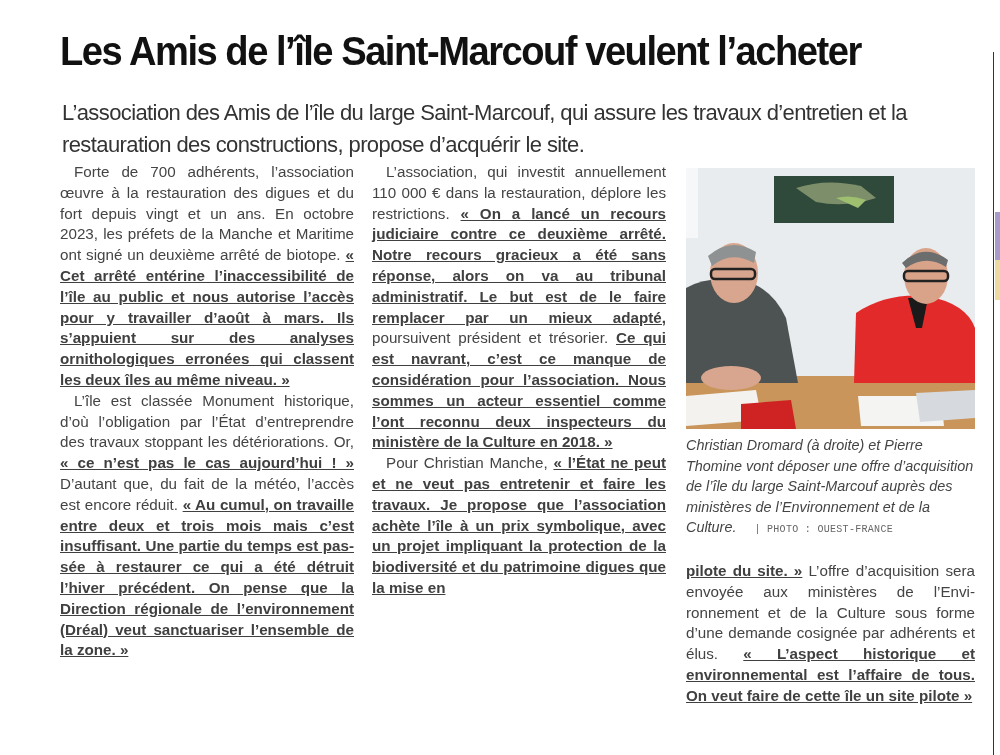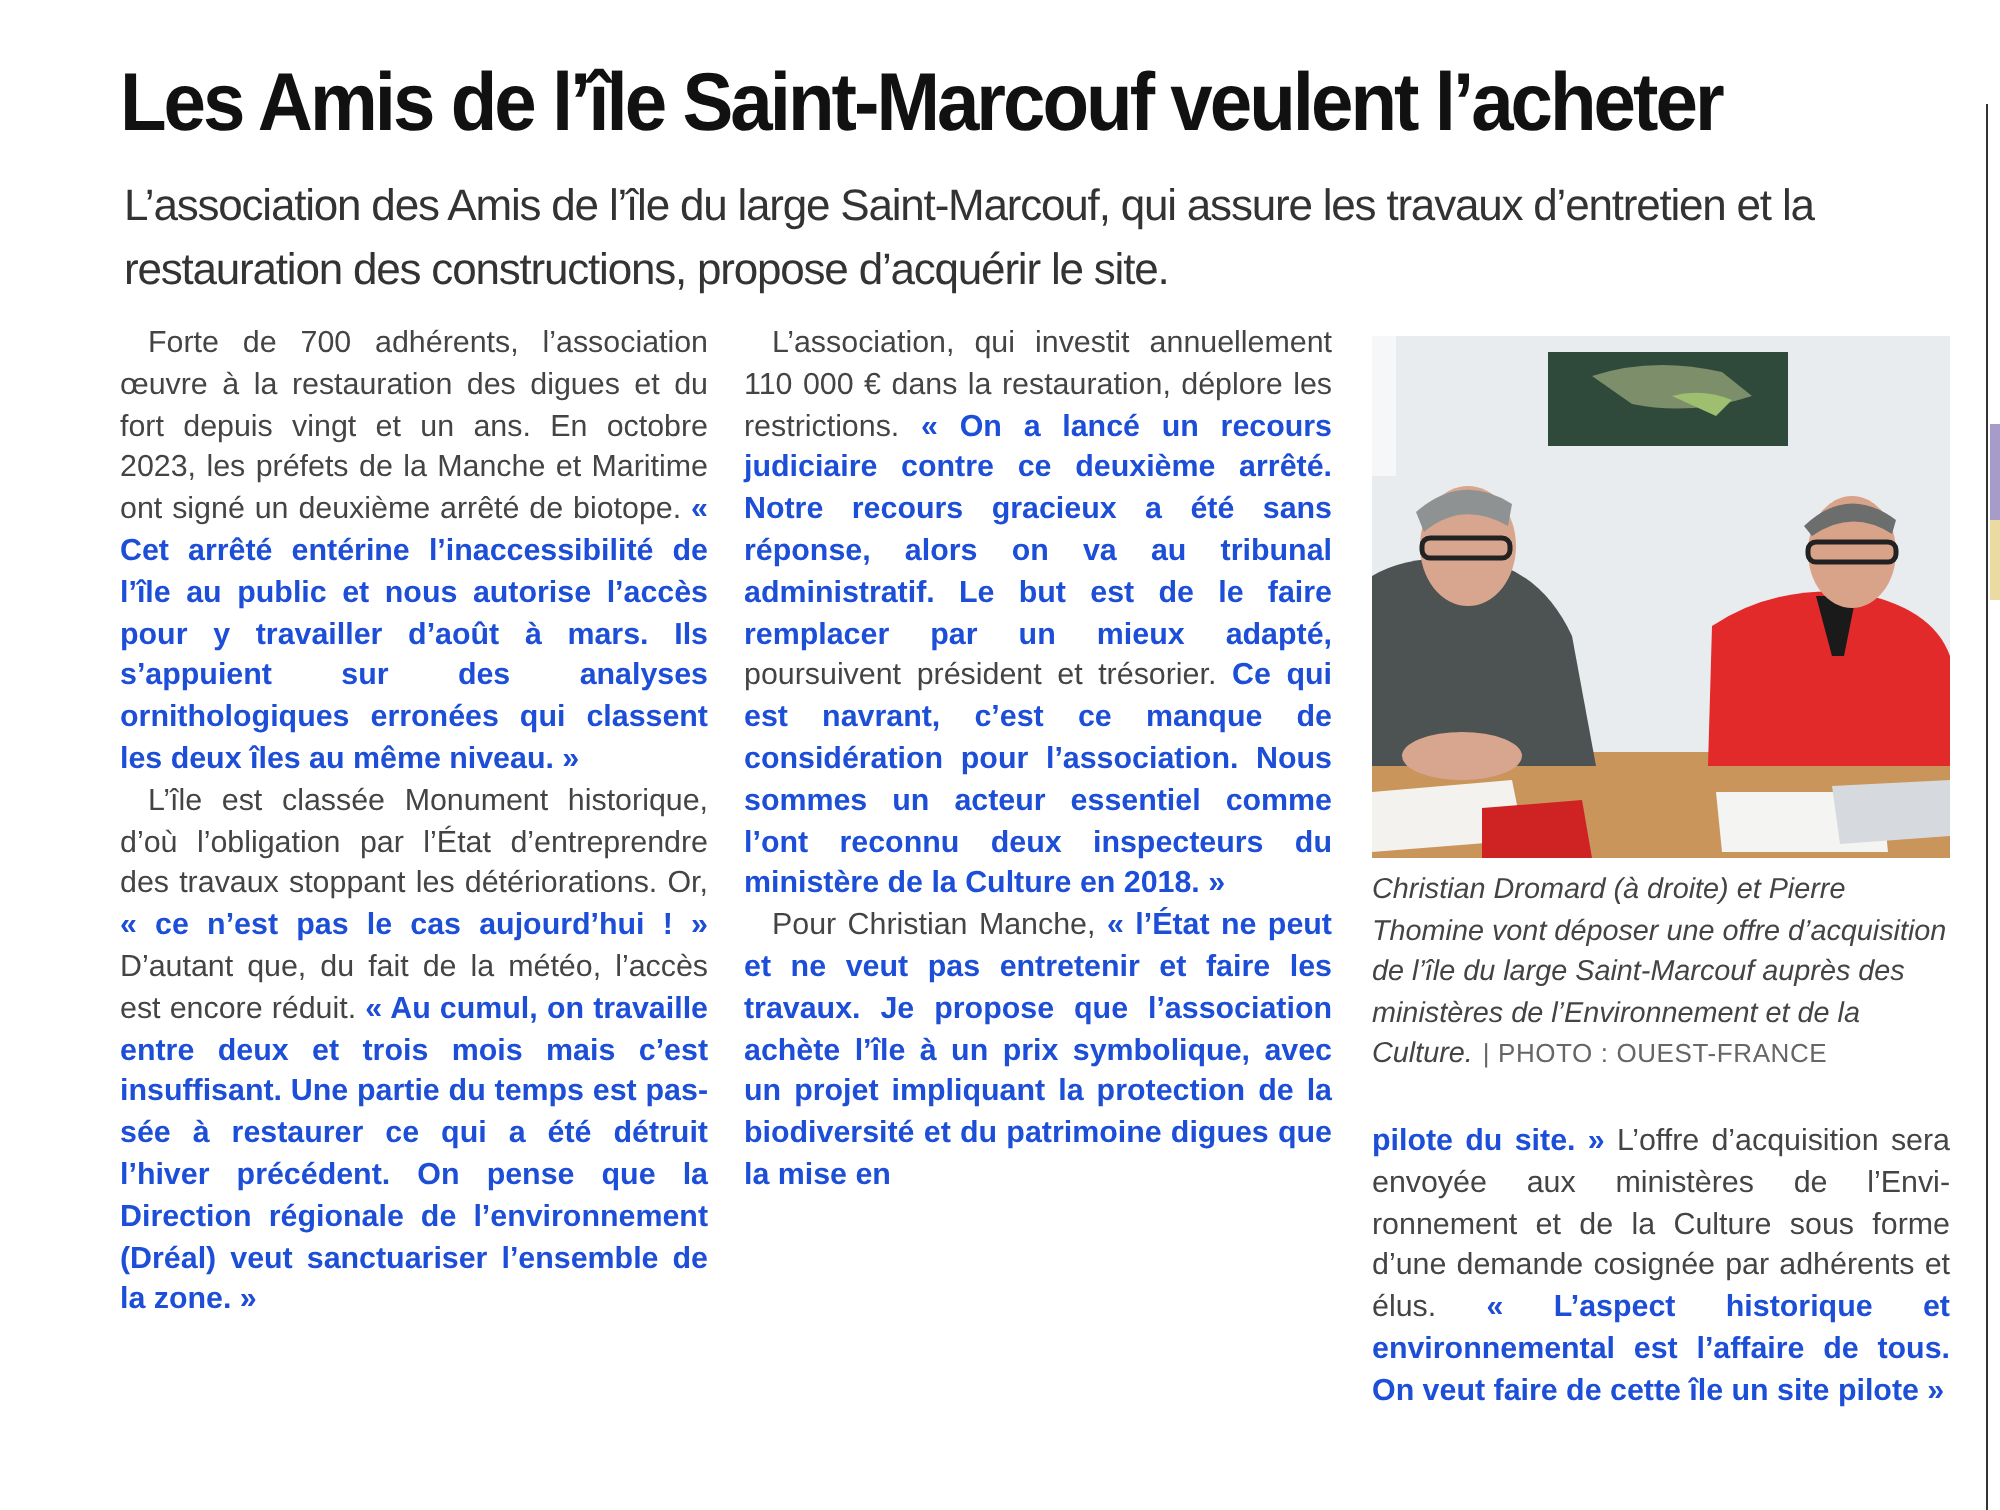--- a/index.html
+++ b/index.html
@@ -16,7 +16,7 @@
       transform: scaleX(0.93); transform-origin: left top;
     }
     .standfirst {
-      position: absolute; left: 62px; top: 87px; width: 880px;
+      position: absolute; left: 62px; top: 97px; width: 880px;
       font-size: 22px; line-height: 32px; color: #333;
       letter-spacing: -0.6px;
     }

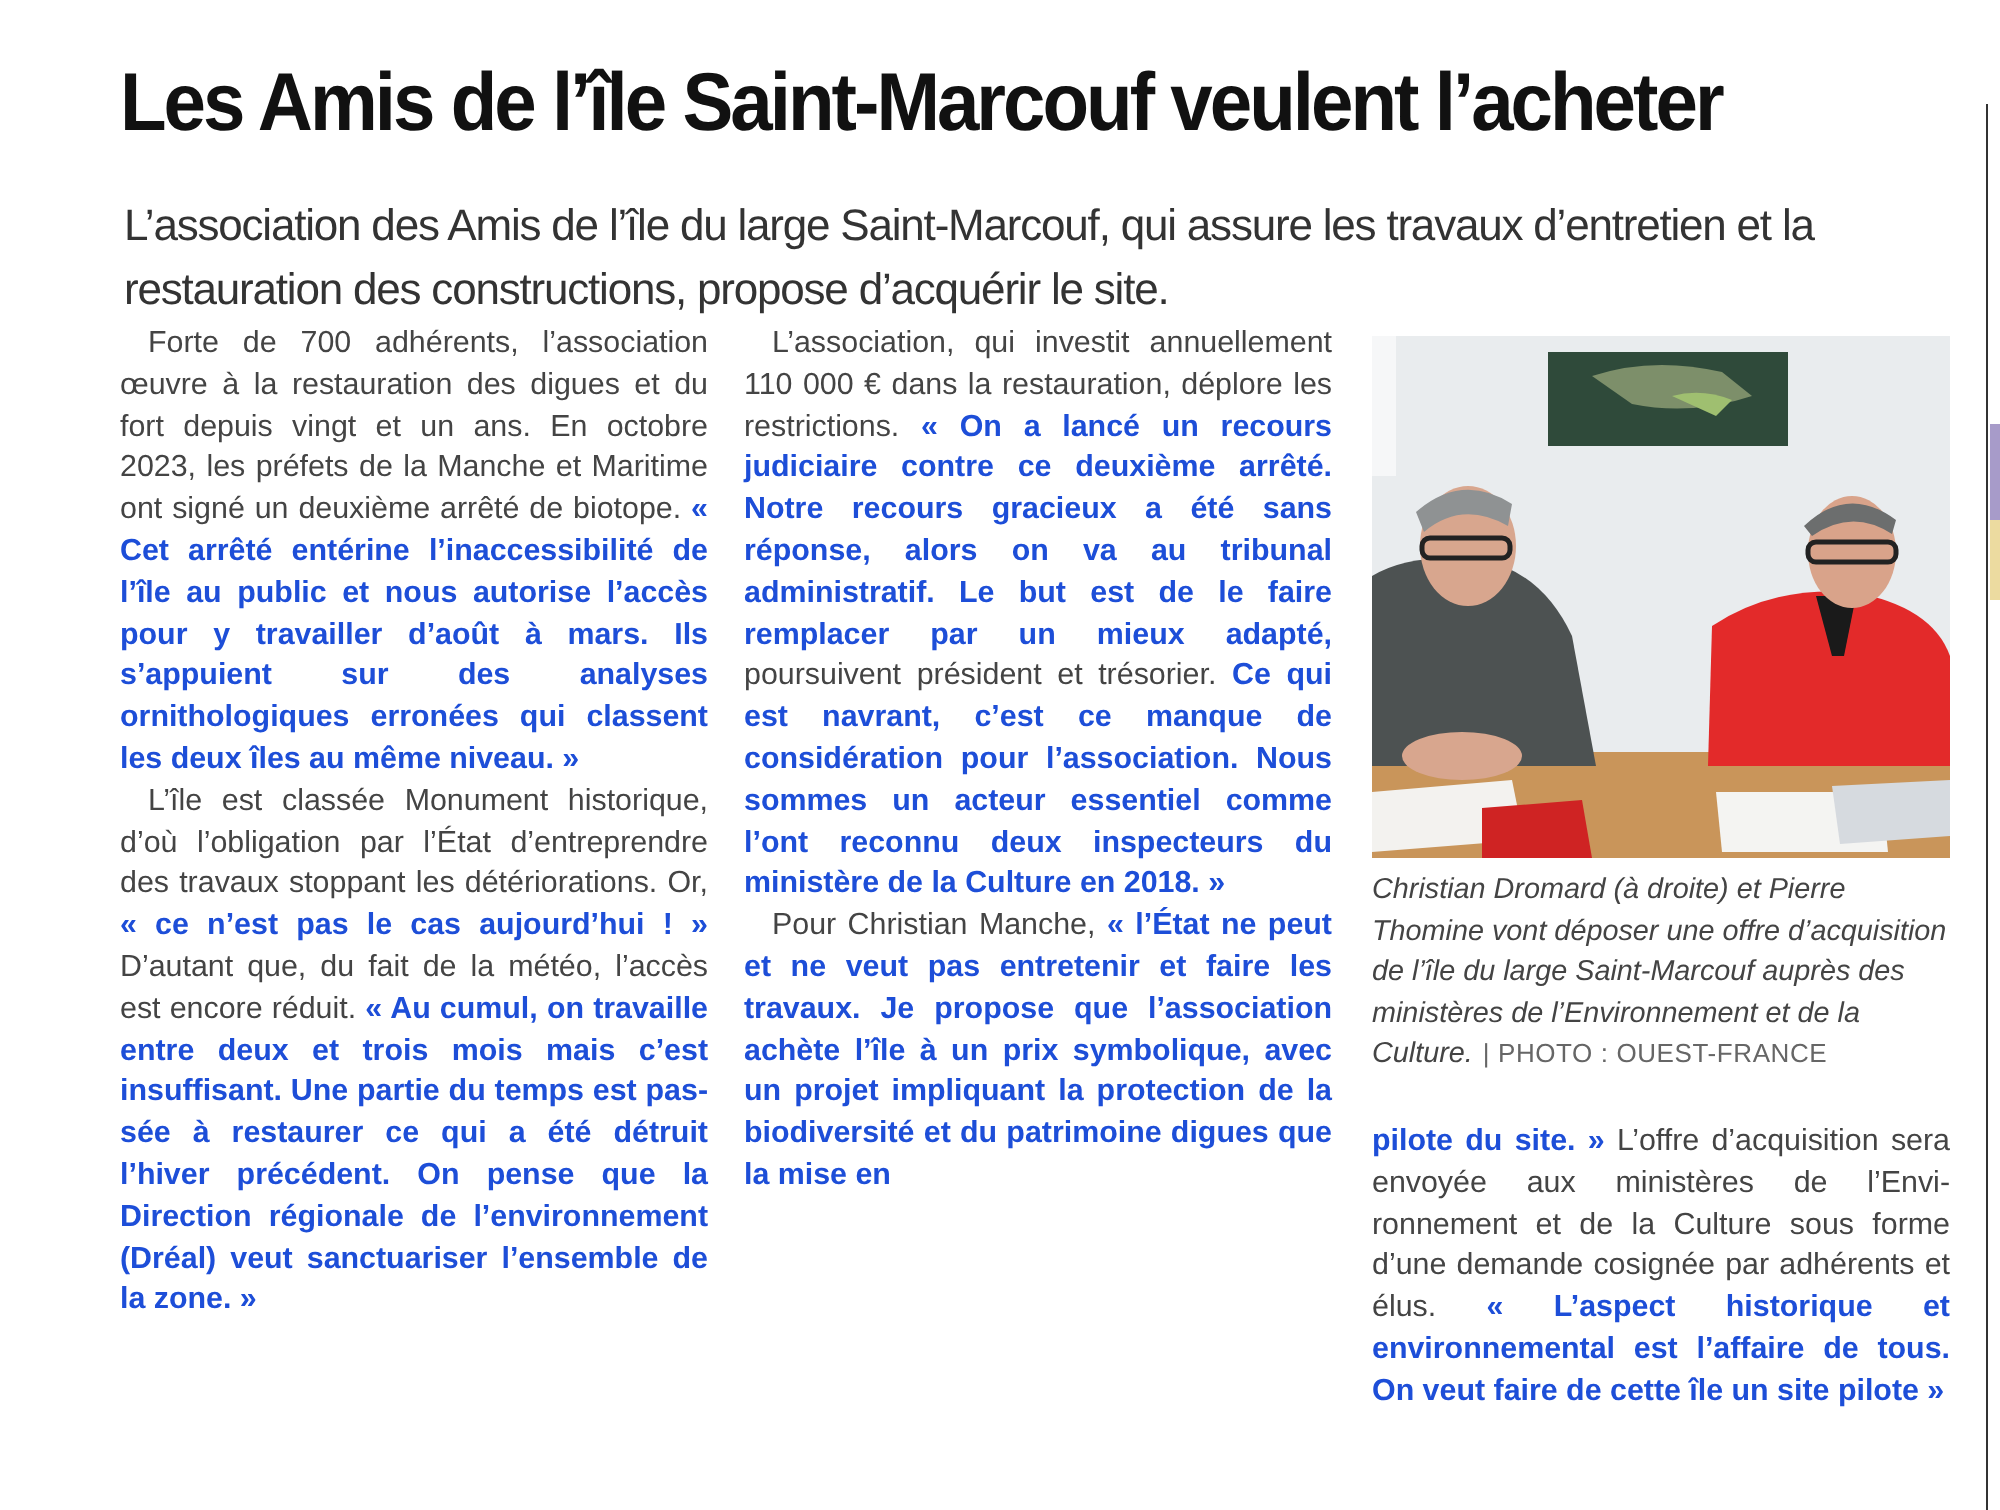--- a/index.html
+++ b/index.html
@@ -27,7 +27,7 @@
     }
     .col p { margin: 0; text-indent: 14px; }
     .col p.first { text-indent: 0; }
-    .col b { color: #1d4ed8; font-weight: bold; }
+    .col b { color: #404040; font-weight: bold; text-decoration: underline; }
     #col1 { left: 60px; }
     #col2 { left: 372px; }
     #col3 { left: 686px; top: 561px; width: 289px; }

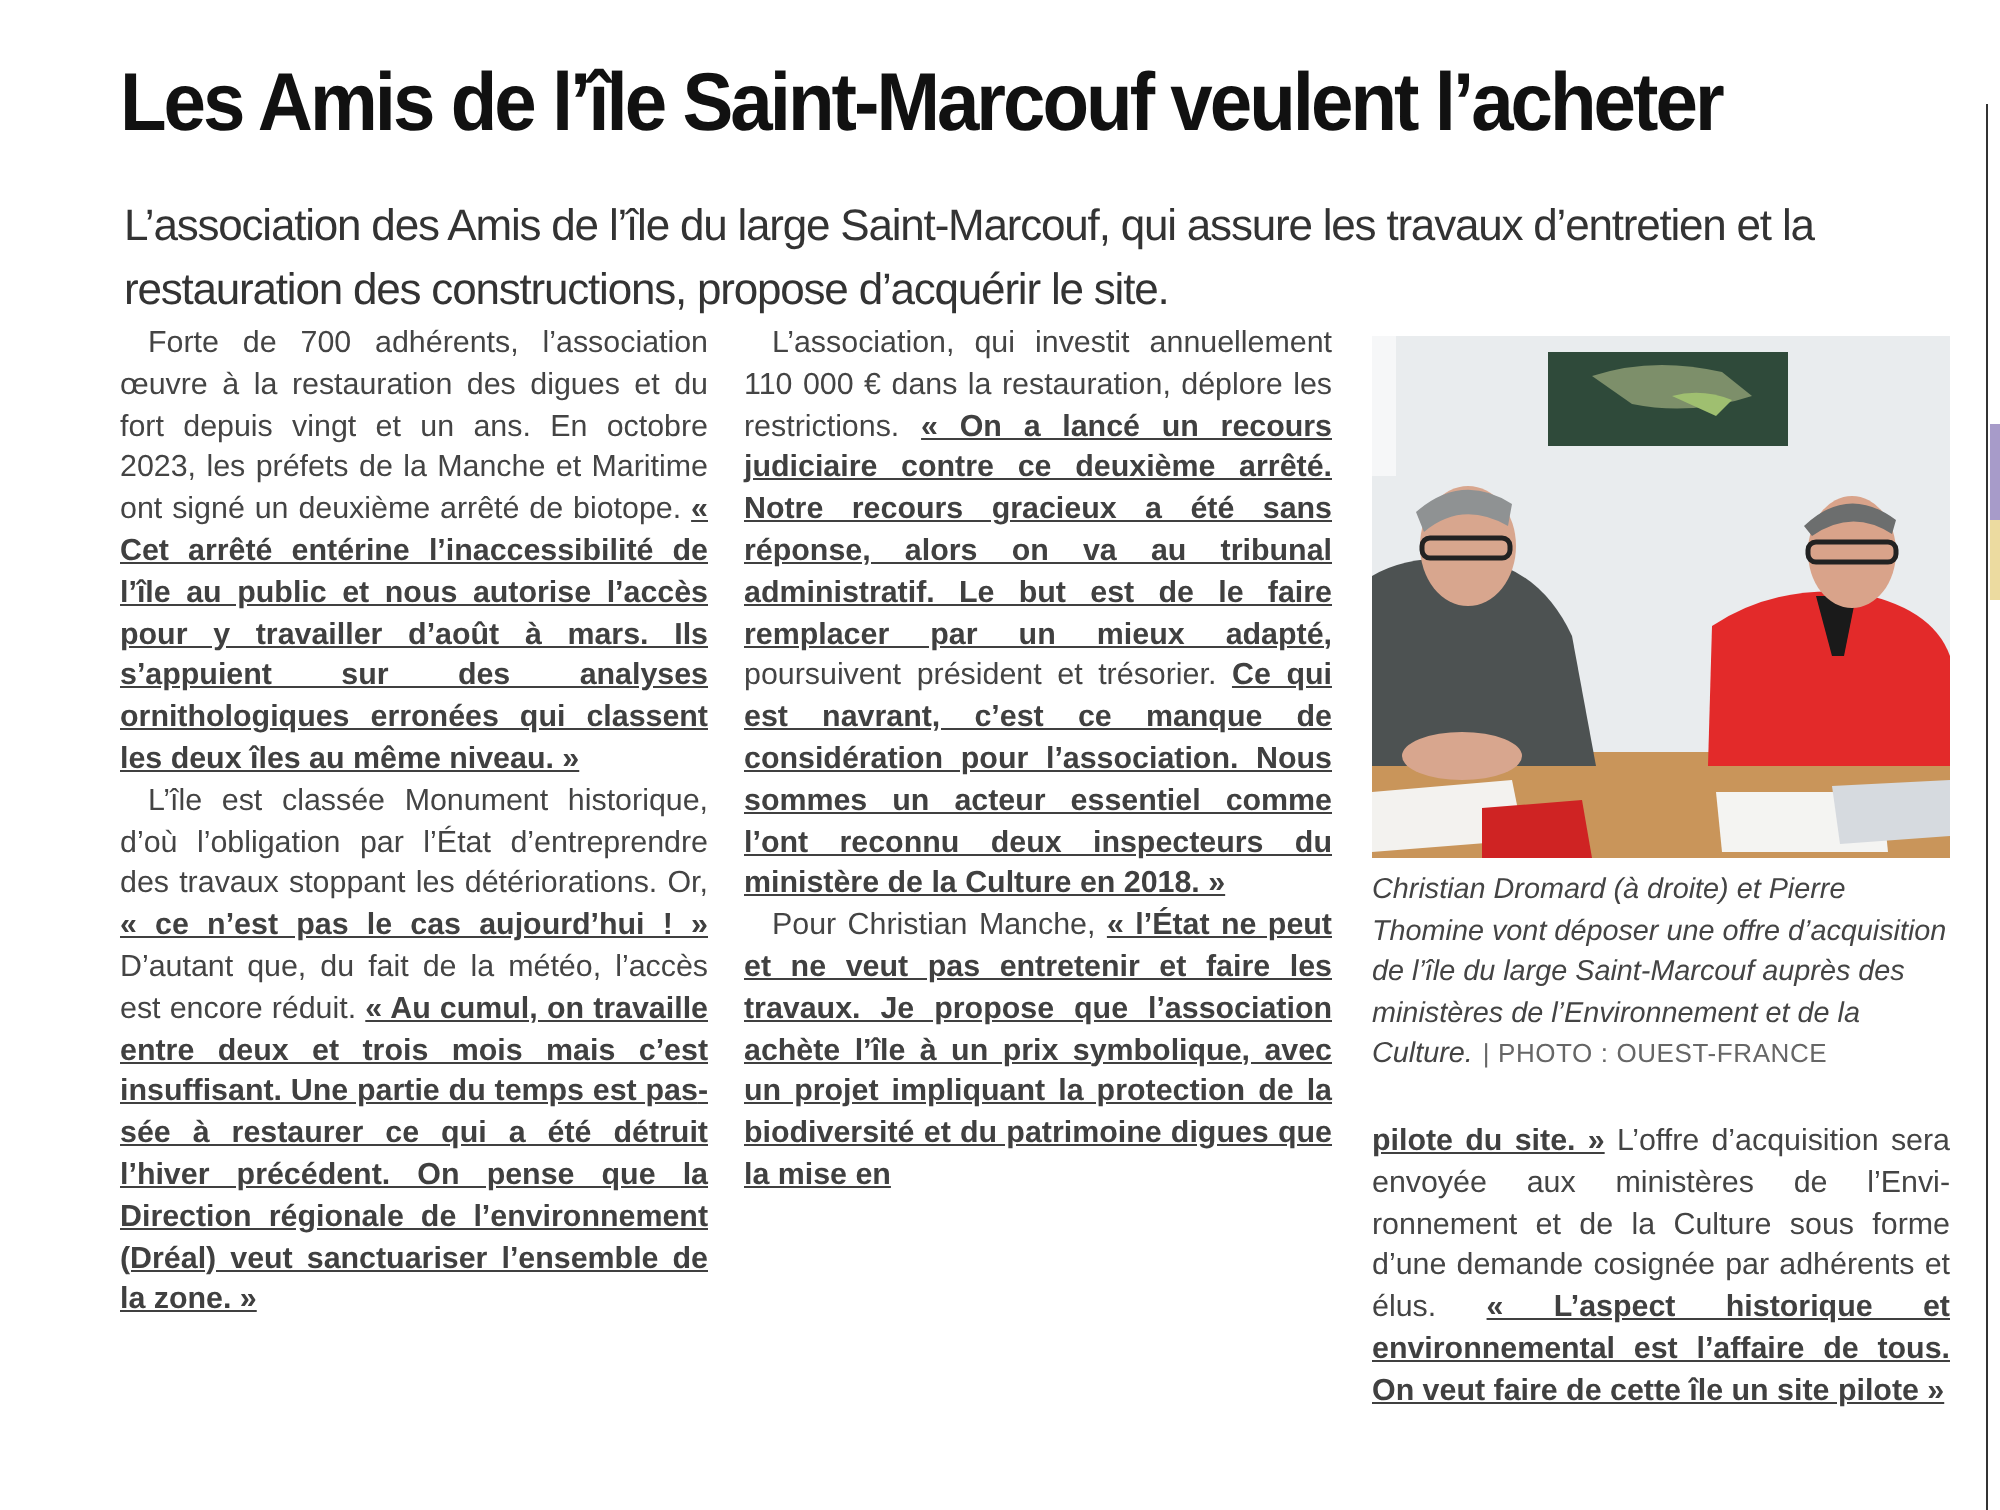--- a/index.html
+++ b/index.html
@@ -40,8 +40,8 @@
       font-size: 14.4px; line-height: 20.6px; font-style: italic; color: #444;
     }
     .credit {
-      font-style: normal; font-size: 13px; color: #666; letter-spacing: 0.3px;
-      margin-left: 5px; text-transform: uppercase;
+      font-style: normal; font-size: 10px; color: #666; letter-spacing: 0.3px;
+      margin-left: 18px; text-transform: uppercase; font-family: Liberation Mono, monospace;
     }
     .edge-frame {
       position: absolute; left: 993px; top: 52px; width: 7px; height: 703px;

